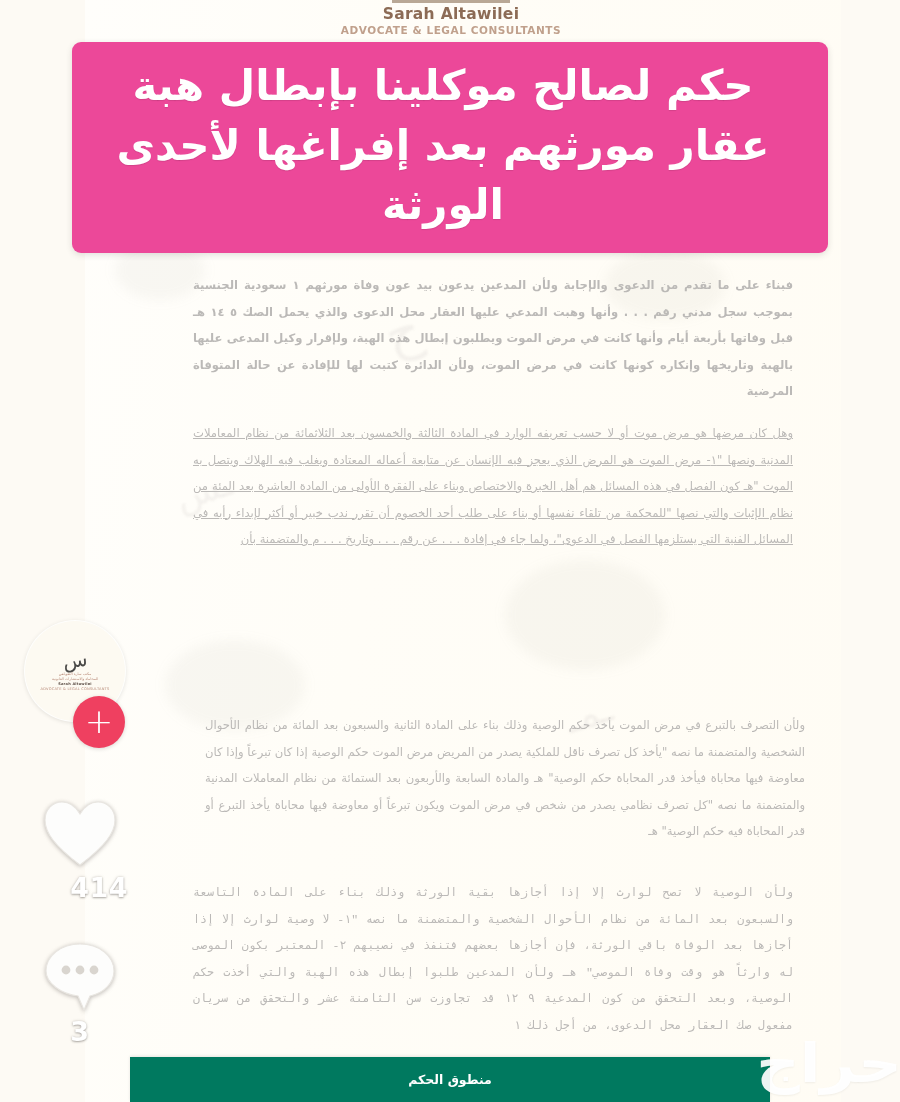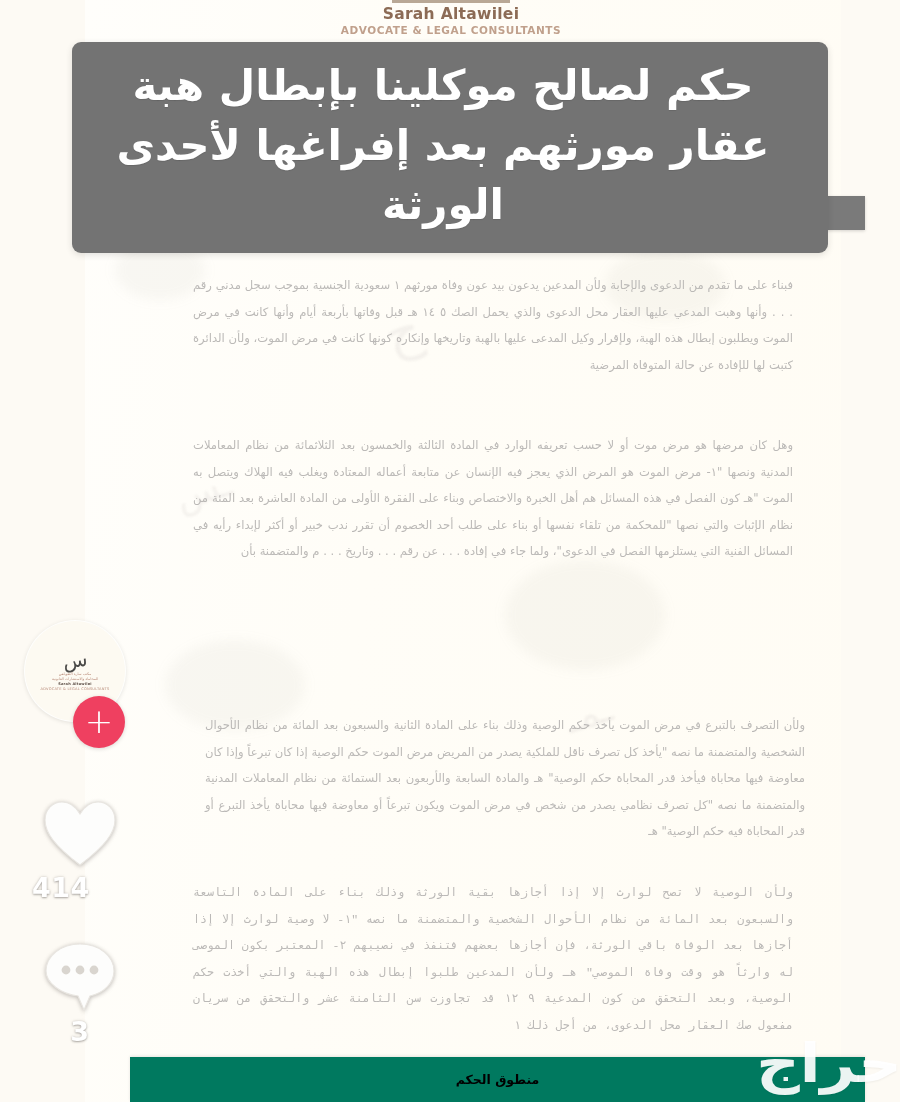--- a/index.html
+++ b/index.html
@@ -95,7 +95,7 @@
   #headline{
     position:absolute;
     left:72px; top:42px; width:756px; min-height:156px;
-    background:#737373; border-radius:9px;
+    background:#ec4899; border-radius:9px;
     display:flex; align-items:center; justify-content:center;
     padding:14px 40px 18px 26px;
     box-shadow:0 2px 7px rgba(0,0,0,.12);

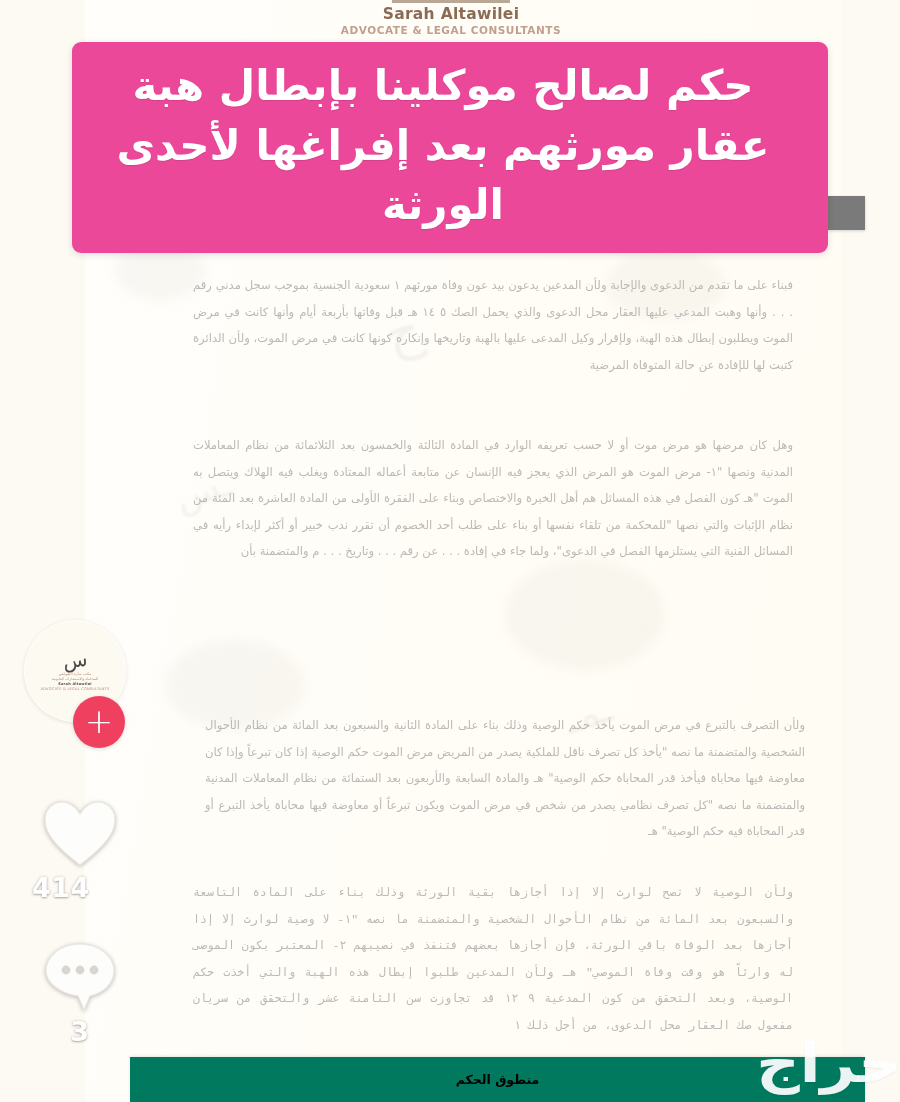--- a/index.html
+++ b/index.html
@@ -73,7 +73,7 @@
     opacity:.95;
     letter-spacing:.1px;
   }
-  #block-1{ left:108px; top:272px; width:600px; }
+  #block-1{ left:108px; top:272px; width:600px;font-weight:bold; }
   #block-2{ left:108px; top:432px; width:600px; }
   #block-3{ left:120px; top:712px; width:600px; }
   #block-4{ left:108px; top:880px; width:600px;font-family:Liberation Mono, monospace; }

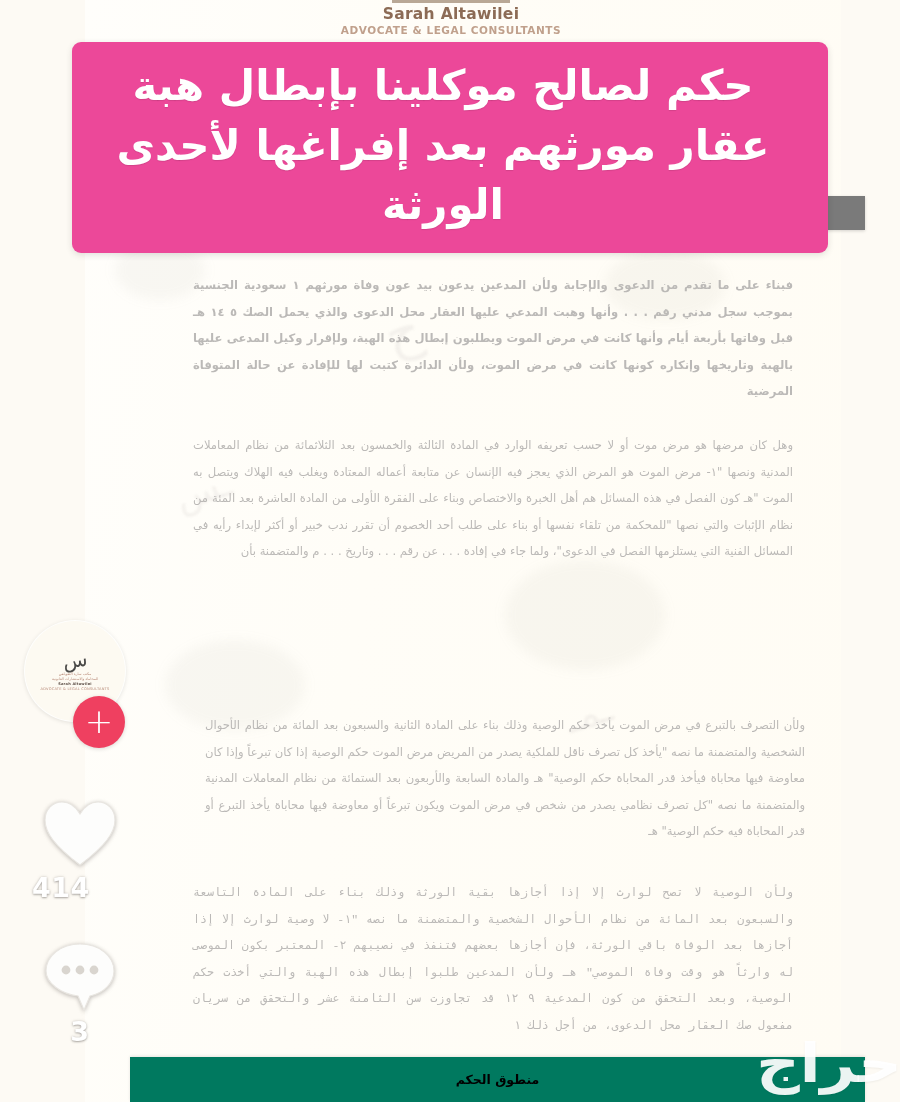--- a/index.html
+++ b/index.html
@@ -74,7 +74,7 @@
     letter-spacing:.1px;
   }
   #block-1{ left:108px; top:272px; width:600px;font-weight:bold; }
-  #block-2{ left:108px; top:432px; width:600px; }
+  #block-2{ left:108px; top:420px; width:600px;text-decoration:underline; }
   #block-3{ left:120px; top:712px; width:600px; }
   #block-4{ left:108px; top:880px; width:600px;font-family:Liberation Mono, monospace; }
 

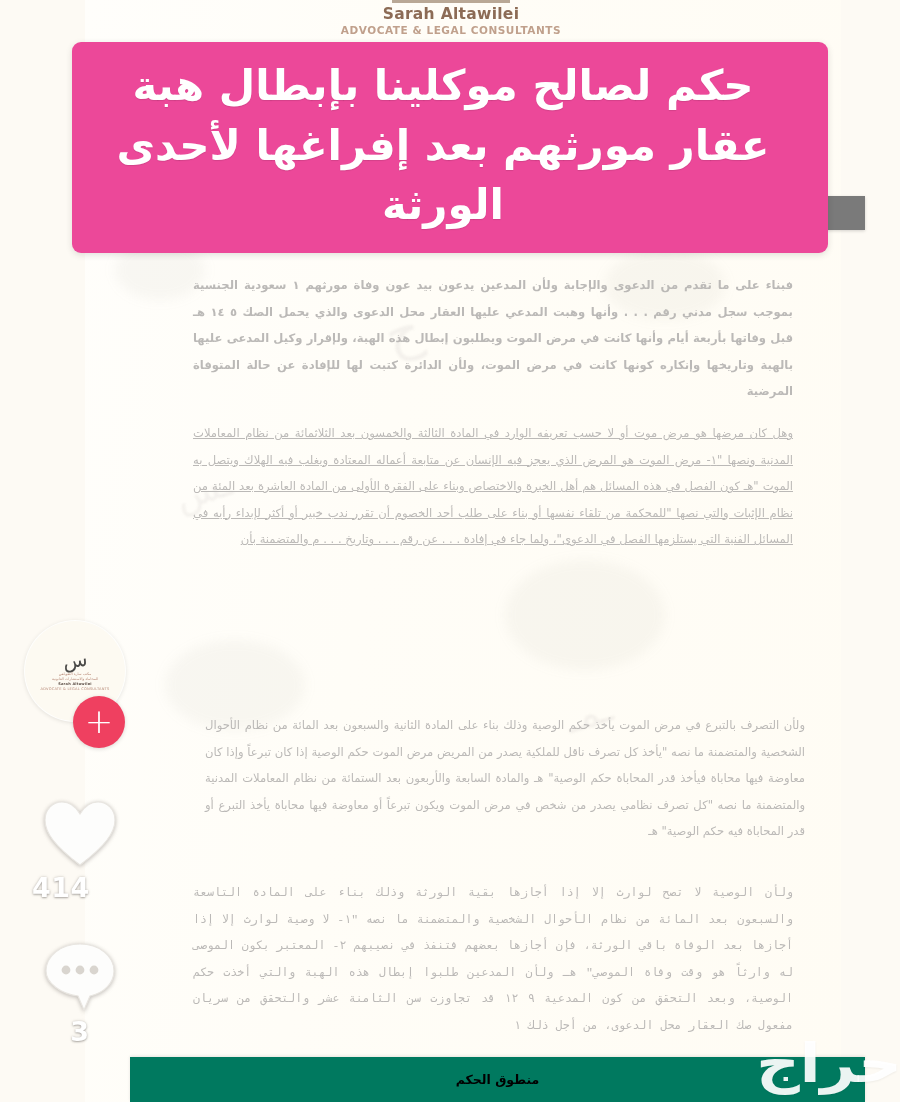--- a/index.html
+++ b/index.html
@@ -151,7 +151,7 @@
   }
 
   
-  #like-wrap{ position:absolute; left:32px; top:180px; width:96px; text-align:left; }
+  #like-wrap{ position:absolute; left:32px; top:180px; width:96px; text-align:right; }
   .metric-count{
     margin-top:4px;
     color:#ffffff; font-size:27px; font-weight:bold;

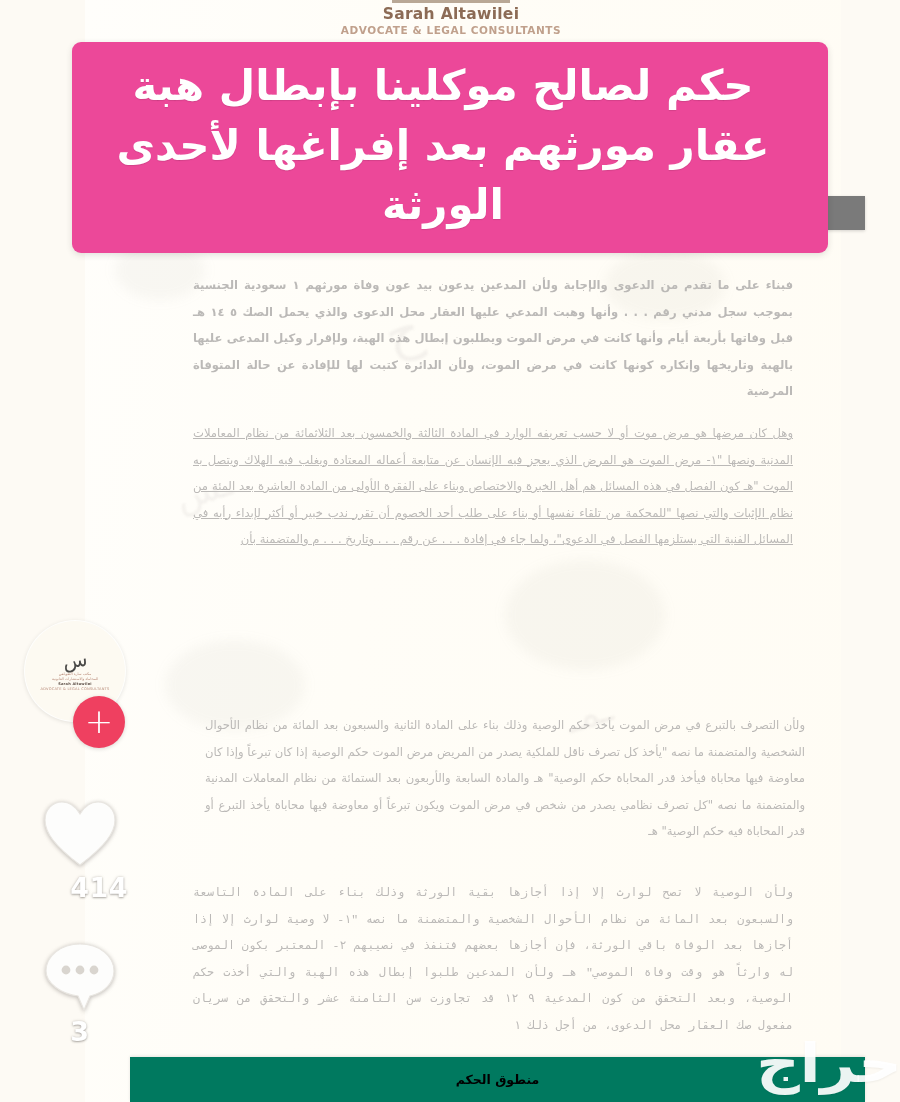--- a/index.html
+++ b/index.html
@@ -52,9 +52,9 @@
   
   .section-bar{
     position:absolute;
-    left:45px; width:735px; height:34px;
+    left:45px; width:640px; height:34px;
     display:flex; align-items:center; justify-content:center;
-    color:#000000; font-size:12.5px; font-weight:bold;
+    color:#ffffff; font-size:12.5px; font-weight:bold;
     direction:rtl;
     box-shadow:0 1px 3px rgba(0,0,0,.17);
   }

